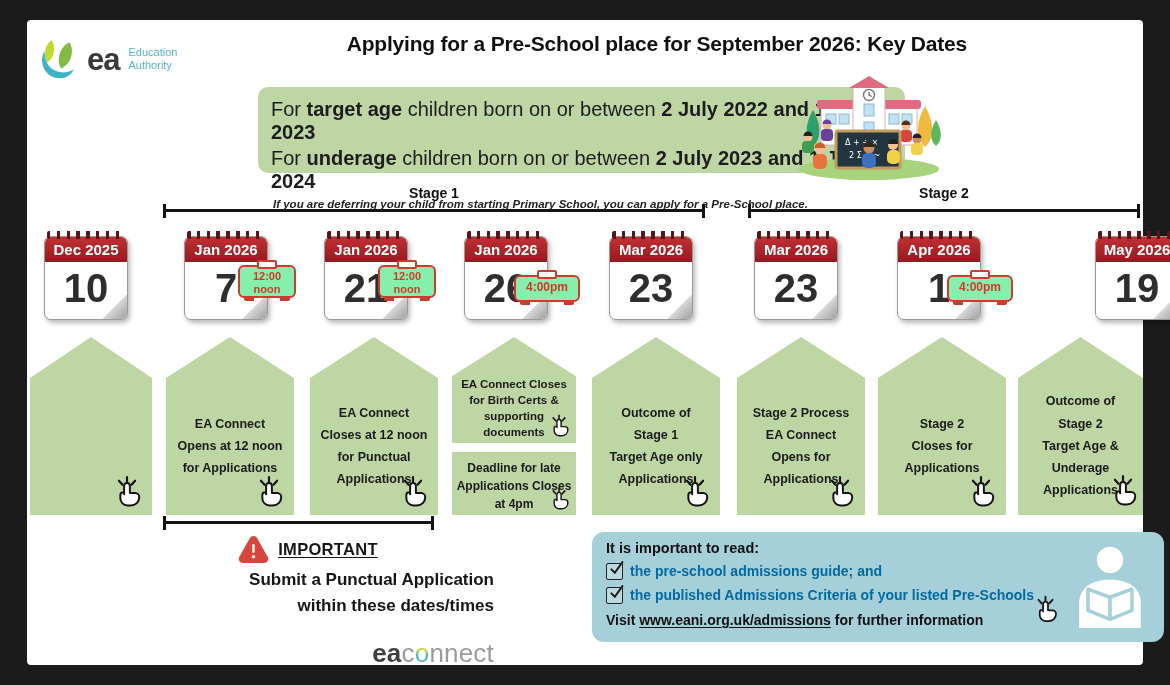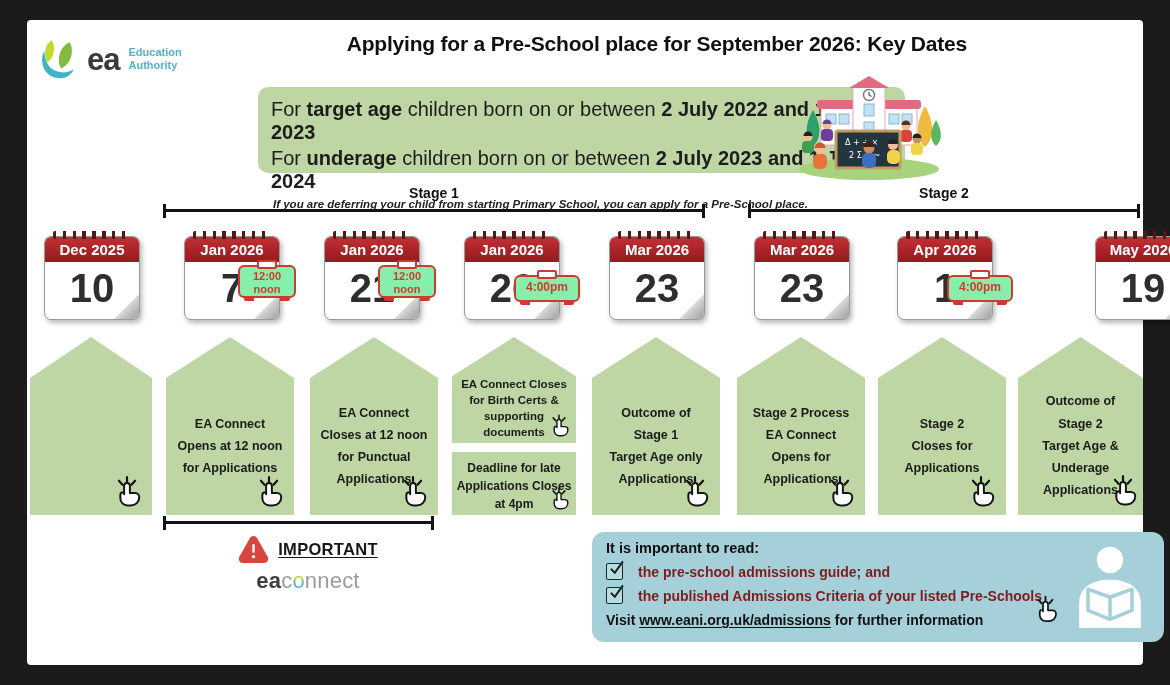--- a/index.html
+++ b/index.html
@@ -13,7 +13,7 @@
   .logo{position:absolute;left:10px;top:16px;display:flex;align-items:center;gap:4px;}
   .logo svg{width:46px;height:46px}
   .logo-ea{font-size:31px;font-weight:800;color:#3a3a39;letter-spacing:-1px;line-height:1;margin-right:5px}
-  .logo-org{font-size:11px;font-weight:700;color:#56b2c9;line-height:1.15}
+  .logo-org{font-size:11px;font-weight:400;color:#56b2c9;line-height:1.15}
 
   
   .title{position:absolute;left:180px;top:12px;width:760px;text-align:right;margin:0;

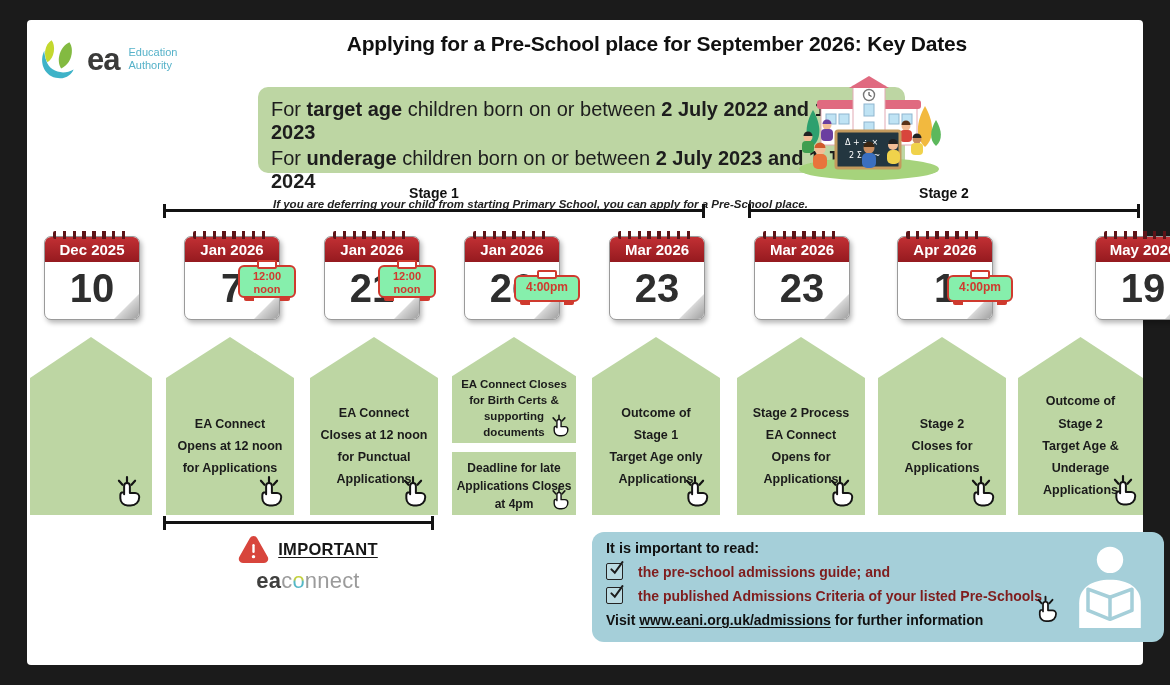--- a/index.html
+++ b/index.html
@@ -40,7 +40,7 @@
   .b-punct{left:136px;top:501px;width:271px}
 
   
-  .cal{position:absolute;top:211px;width:96px;height:96px}
+  .cal{position:absolute;top:211px;width:84px;height:96px}
   .c0{left:17px}.c1{left:157px}.c2{left:297px}.c3{left:437px}.c4{left:582px}.c5{left:727px}.c6{left:870px}.c7{left:1068px}
   .rings{position:relative;z-index:3;width:78px;height:8px;margin:0 auto -3px auto;border-radius:2px;
          background:repeating-linear-gradient(90deg,#5c1418 0 3.5px,rgba(0,0,0,0) 3.5px 9.8px)}

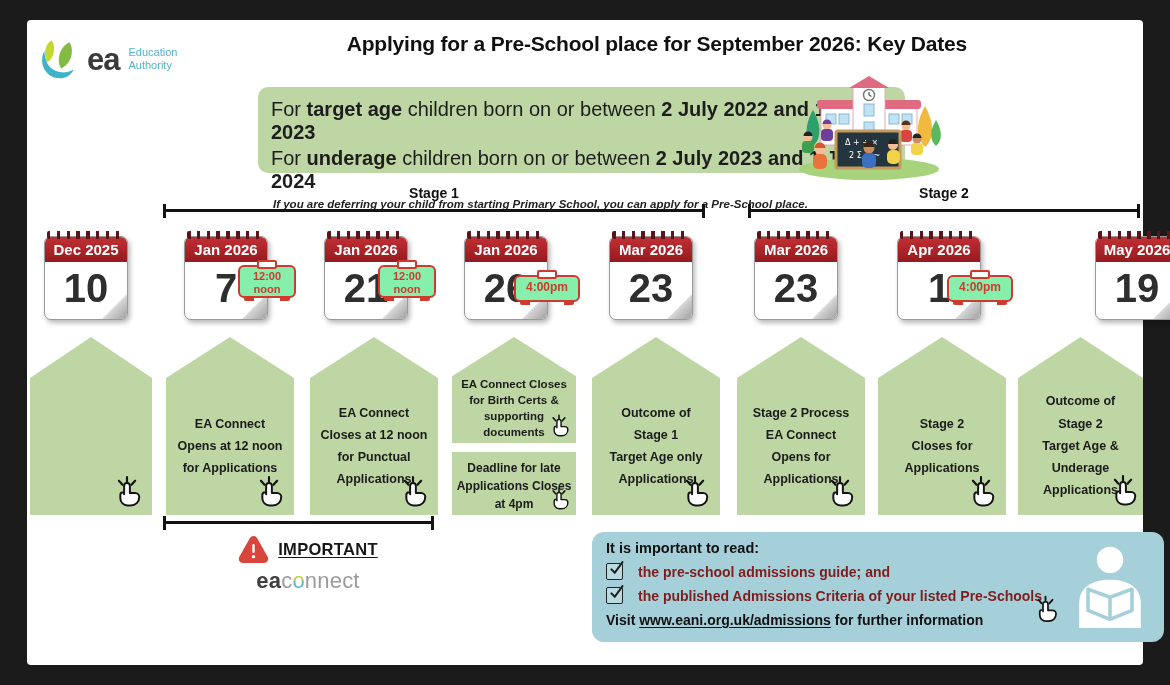--- a/index.html
+++ b/index.html
@@ -87,7 +87,7 @@
   .h7 .hand{right:2px;bottom:6px}
 
   
-  .important{position:absolute;left:95px;top:515px;width:372px;text-align:center}
+  .important{position:absolute;left:95px;top:515px;width:372px;text-align:right}
   .imp-head{display:flex;align-items:center;justify-content:center;gap:9px}
   .imp-head svg{width:31px;height:29px}
   .imp-label{font-size:16.5px;font-weight:800;text-decoration:underline;text-underline-offset:2px;letter-spacing:.3px}

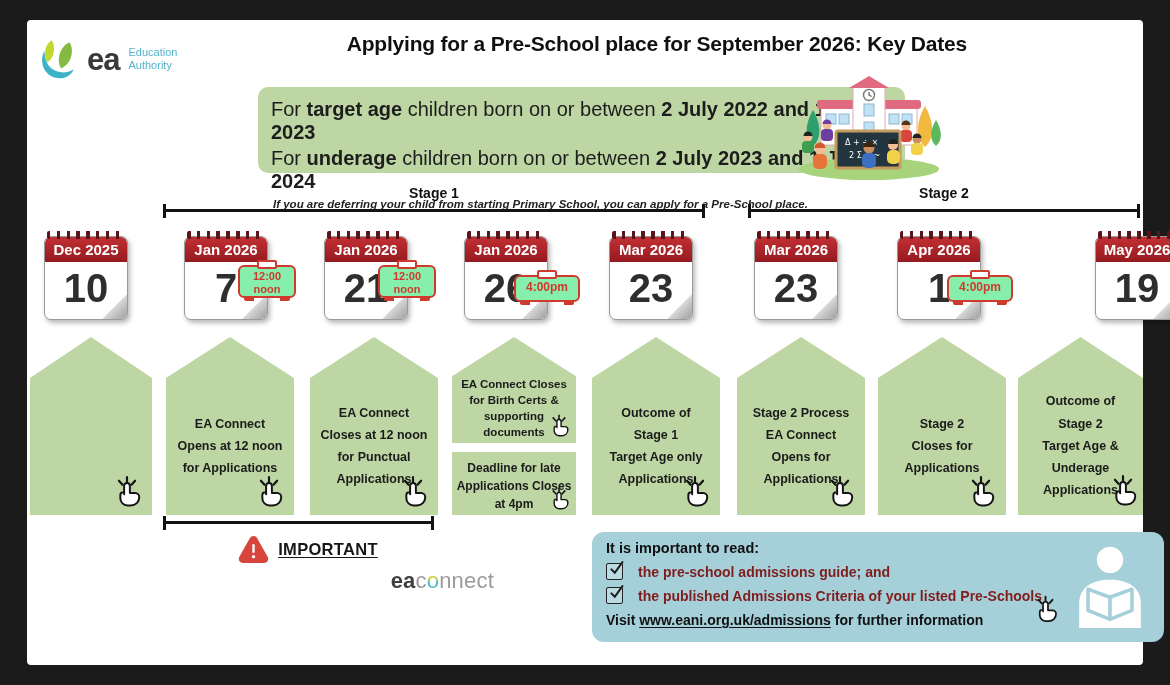--- a/index.html
+++ b/index.html
@@ -362,6 +362,7 @@
       </svg>
       <span class="imp-label">IMPORTANT</span>
     </div>
+    <div class="imp-line">Submit a Punctual Application</div>
     <div class="eaconnect"><span class="e1">ea</span><span class="g">c</span><span class="o">o</span><span class="g">nnect</span></div>
   </div>
 

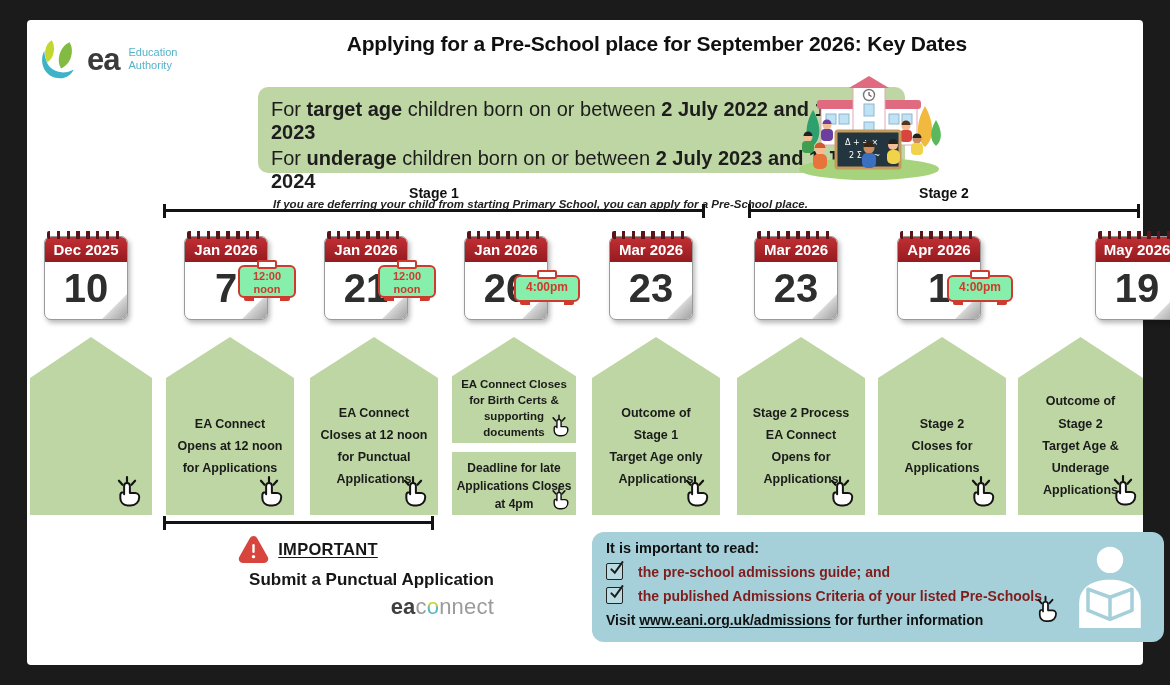--- a/index.html
+++ b/index.html
@@ -104,7 +104,7 @@
   .read-panel{position:absolute;left:565px;top:512px;width:572px;height:110px;background:#a5cfd9;border-radius:12px;
               padding:8px 14px;box-sizing:border-box}
   .rp-head{font-size:14.5px;font-weight:800;color:#111}
-  .rp-item{display:flex;align-items:center;gap:15px;margin-top:7px;font-size:14px;font-weight:800;color:#7f1d1d}
+  .rp-item{display:flex;gap:7px;margin-top:7px;font-size:14px;font-weight:800;color:#0369a1}
   .cb{position:relative;width:15px;height:15px;border:1.8px solid #232323;border-radius:2px;background:rgba(255,255,255,.25);flex:0 0 auto}
   .cb svg{position:absolute;left:1px;top:-4px;width:17px;height:17px;overflow:visible}
   .rp-visit{margin-top:8px;font-size:14px;font-weight:800;color:#111}

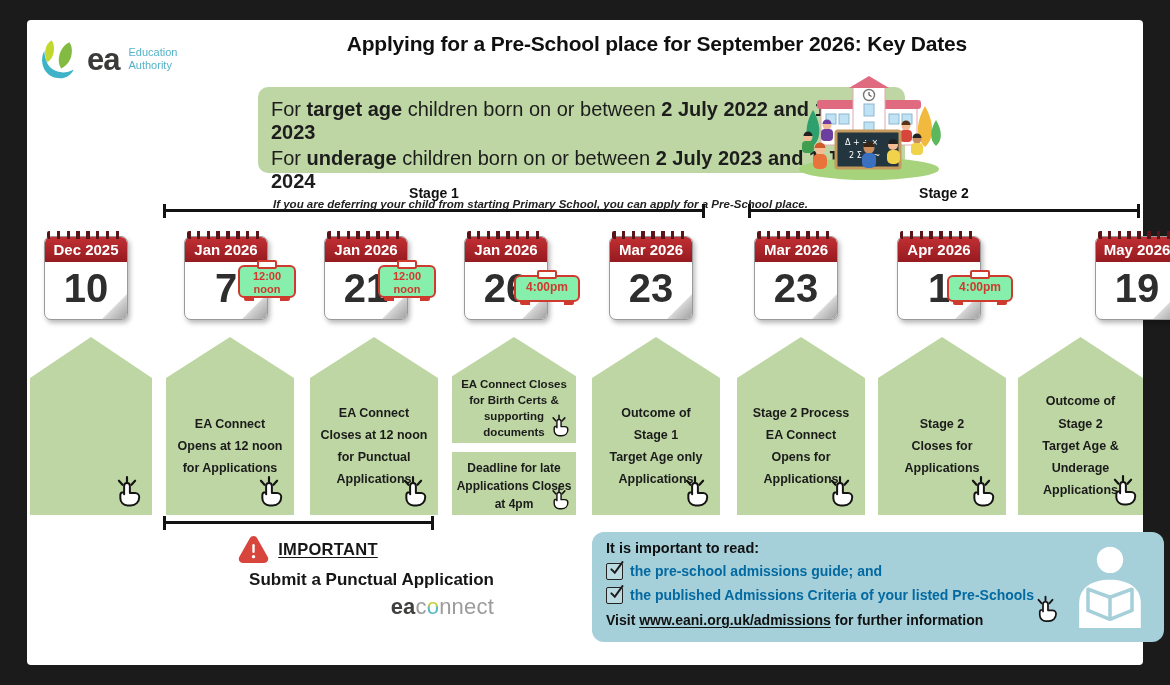--- a/index.html
+++ b/index.html
@@ -363,6 +363,7 @@
       <span class="imp-label">IMPORTANT</span>
     </div>
     <div class="imp-line">Submit a Punctual Application</div>
+    <div class="imp-line">within these dates/times</div>
     <div class="eaconnect"><span class="e1">ea</span><span class="g">c</span><span class="o">o</span><span class="g">nnect</span></div>
   </div>
 

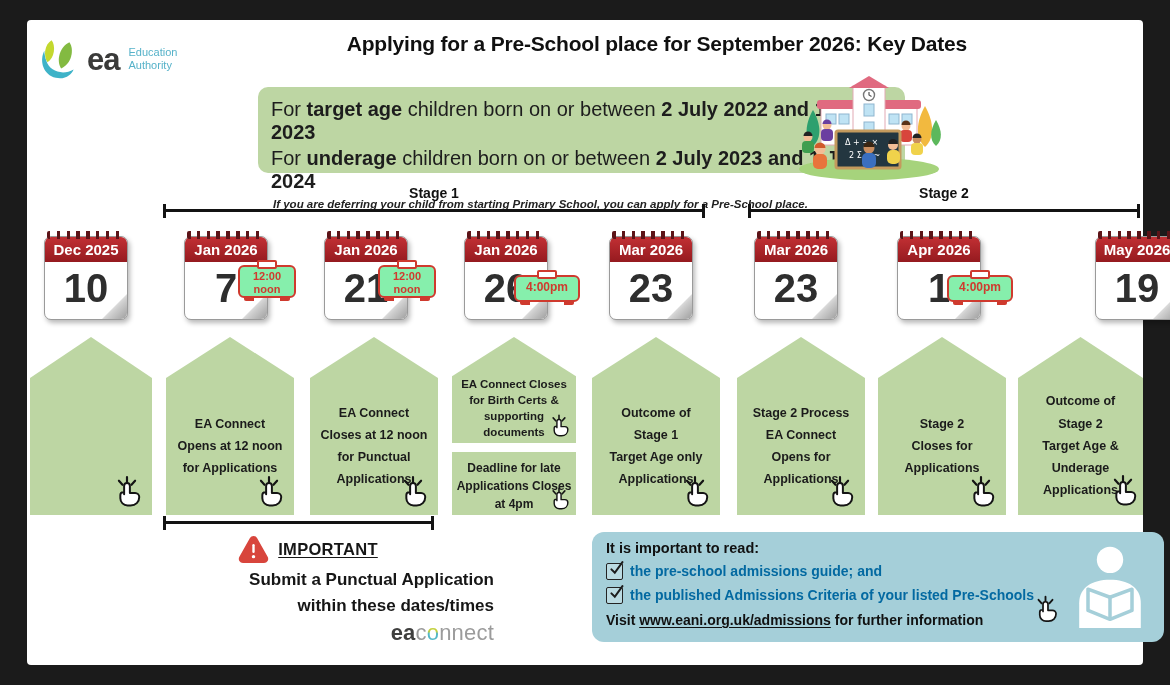--- a/index.html
+++ b/index.html
@@ -92,7 +92,7 @@
   .imp-head svg{width:31px;height:29px}
   .imp-label{font-size:16.5px;font-weight:800;text-decoration:underline;text-underline-offset:2px;letter-spacing:.3px}
   .imp-line{font-size:17px;font-weight:800;margin-top:6px}
-  .eaconnect{margin-top:4px;font-size:22px;letter-spacing:.2px}
+  .eaconnect{margin-top:22px;font-size:26px;letter-spacing:.2px}
   .eaconnect .e1{font-weight:800;color:#3f3f3e}
   .eaconnect .g{color:#9b9b9b}
   .eaconnect .o{color:#7cb53f}

